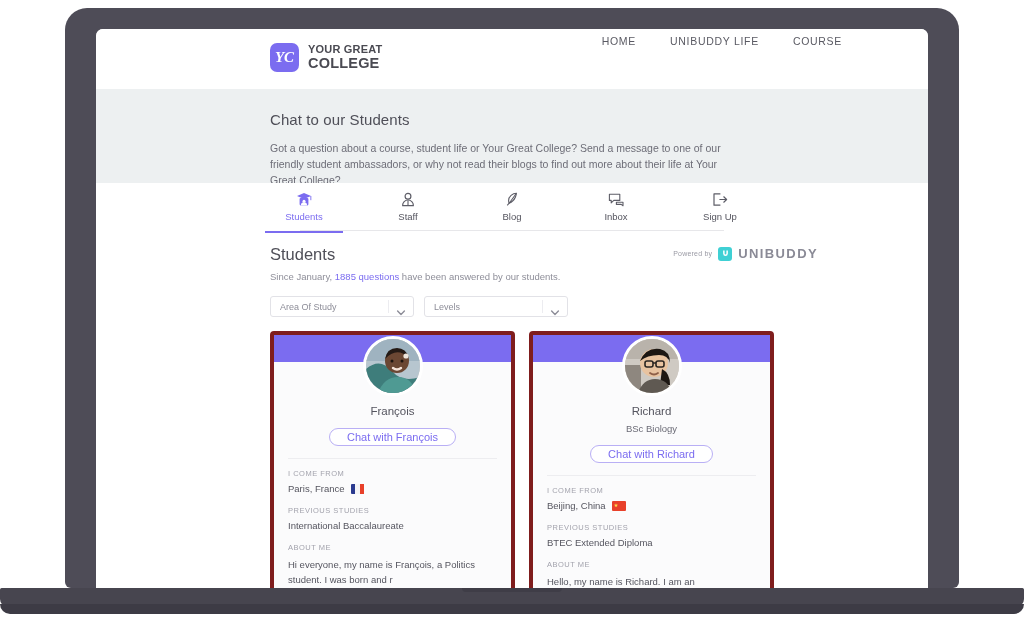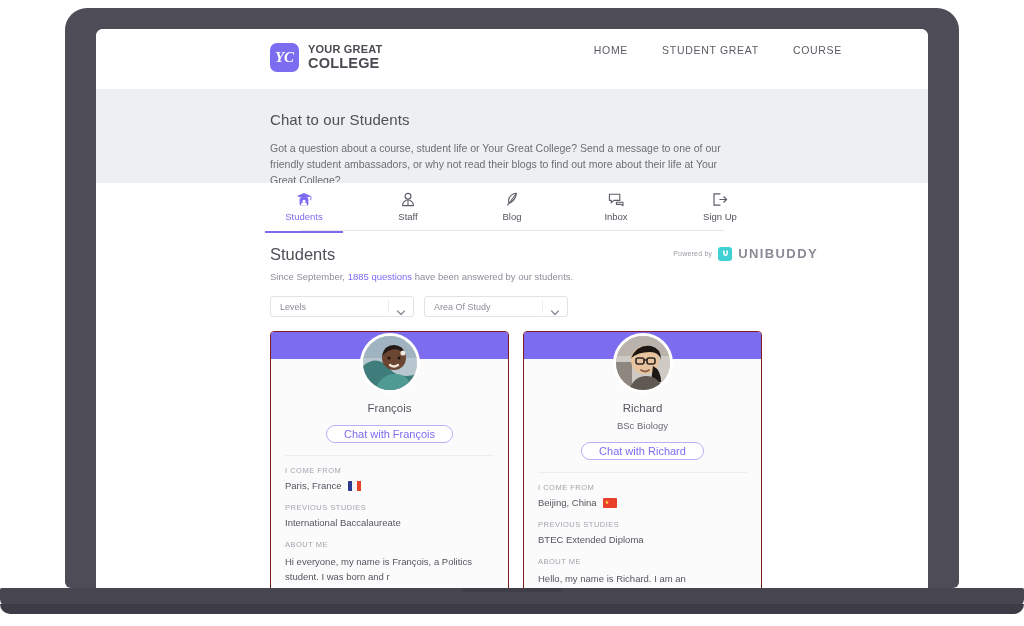--- a/index.html
+++ b/index.html
@@ -128,7 +128,7 @@
   .site-nav {
     position: absolute;
     right: 86px;
-    top: 15px;
+    top: 6px;
     display: flex;
     gap: 34px;
   }

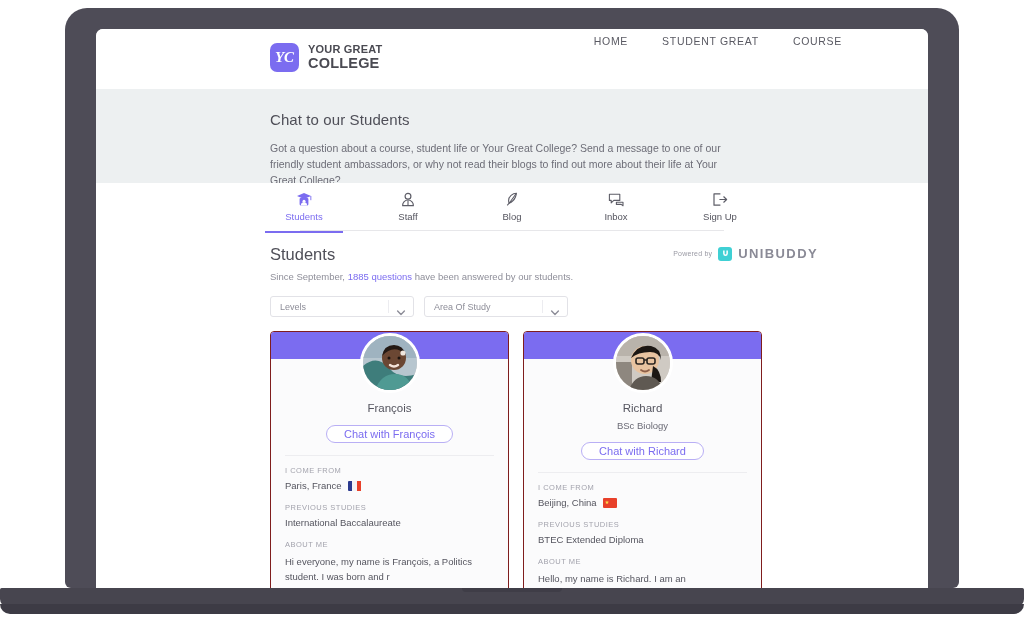--- a/index.html
+++ b/index.html
@@ -393,7 +393,7 @@
       </div>
       <div class="site-nav">
         <a href="#">HOME</a>
-        <a href="#">STUDENT GREAT</a>
+        <a href="#">UNIBUDDY LIFE</a>
         <a href="#">COURSE</a>
       </div>
     </div>

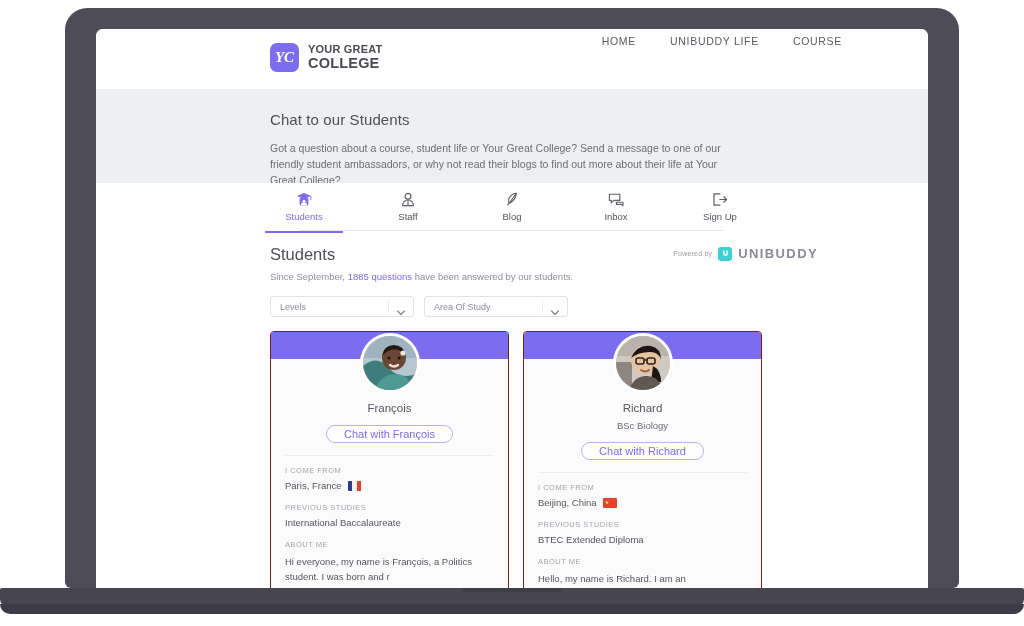--- a/index.html
+++ b/index.html
@@ -482,7 +482,7 @@
         </div>
 
         <div class="subline">
-          <span>Since September, </span><span class="hl">1885 questions</span><span> have been answered by our students.</span>
+          <span>Since January, </span><span class="hl">1885 questions</span><span> have been answered by our students.</span>
         </div>
 
         <div class="filters">

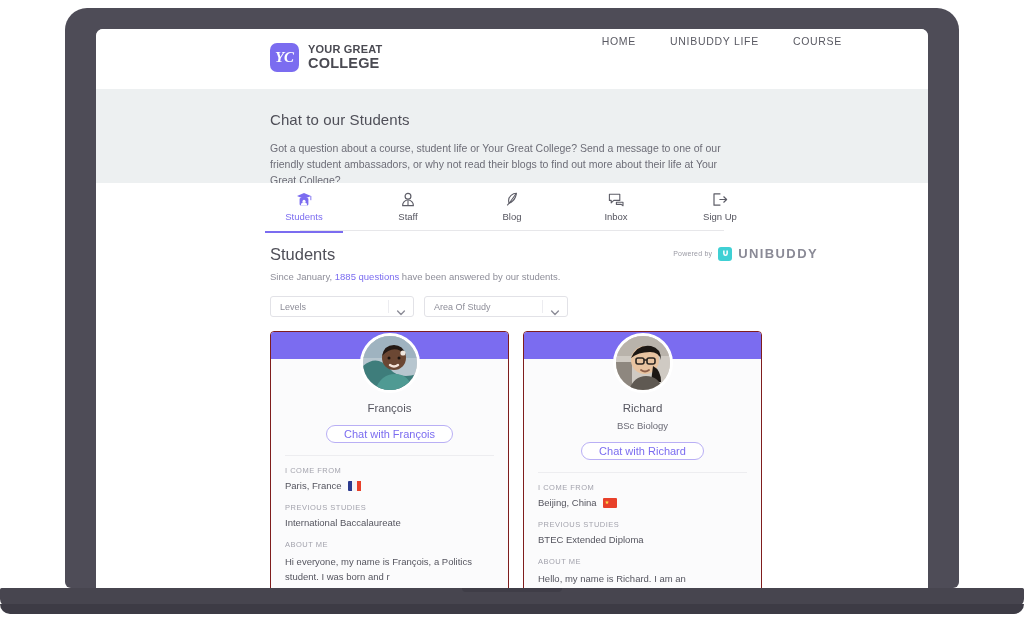--- a/index.html
+++ b/index.html
@@ -487,7 +487,7 @@
 
         <div class="filters">
           <div class="select">
-            <span>Levels</span>
+            <span>Area Of Study</span>
             <div class="divider"></div>
             <div class="chev">
               <svg width="10" height="8" viewBox="0 0 10 8">
@@ -496,7 +496,7 @@
             </div>
           </div>
           <div class="select">
-            <span>Area Of Study</span>
+            <span>Levels</span>
             <div class="divider"></div>
             <div class="chev">
               <svg width="10" height="8" viewBox="0 0 10 8">

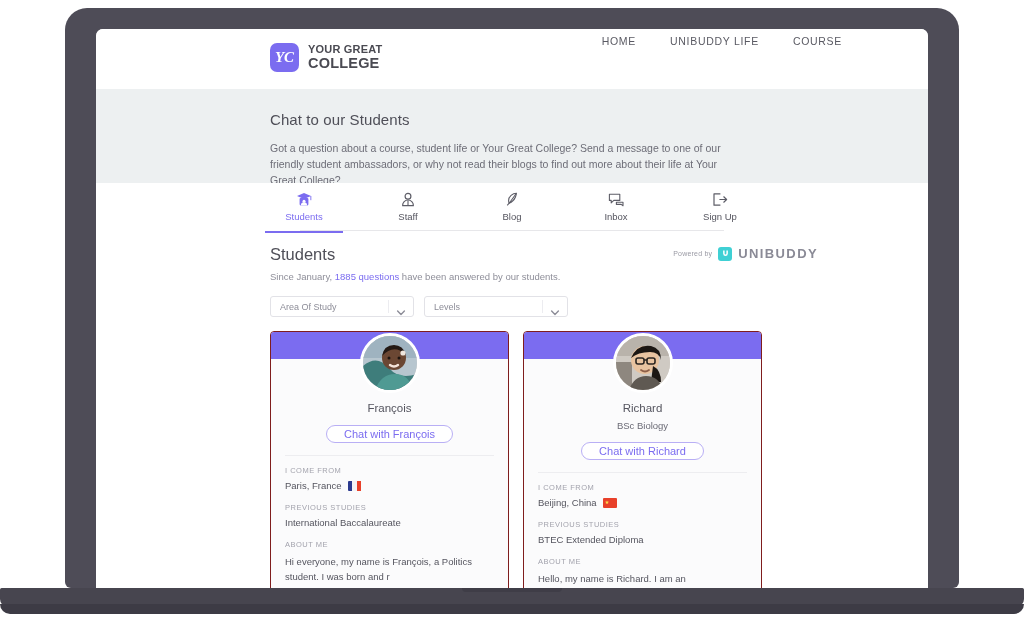--- a/index.html
+++ b/index.html
@@ -291,7 +291,7 @@
   .card {
     width: 237px;
     background: #fbfbfc;
-    border: 1px solid #7f1d1d;
+    border: 4px solid #7f1d1d;
     border-radius: 4px 4px 0 0;
     overflow: hidden;
     position: relative;

